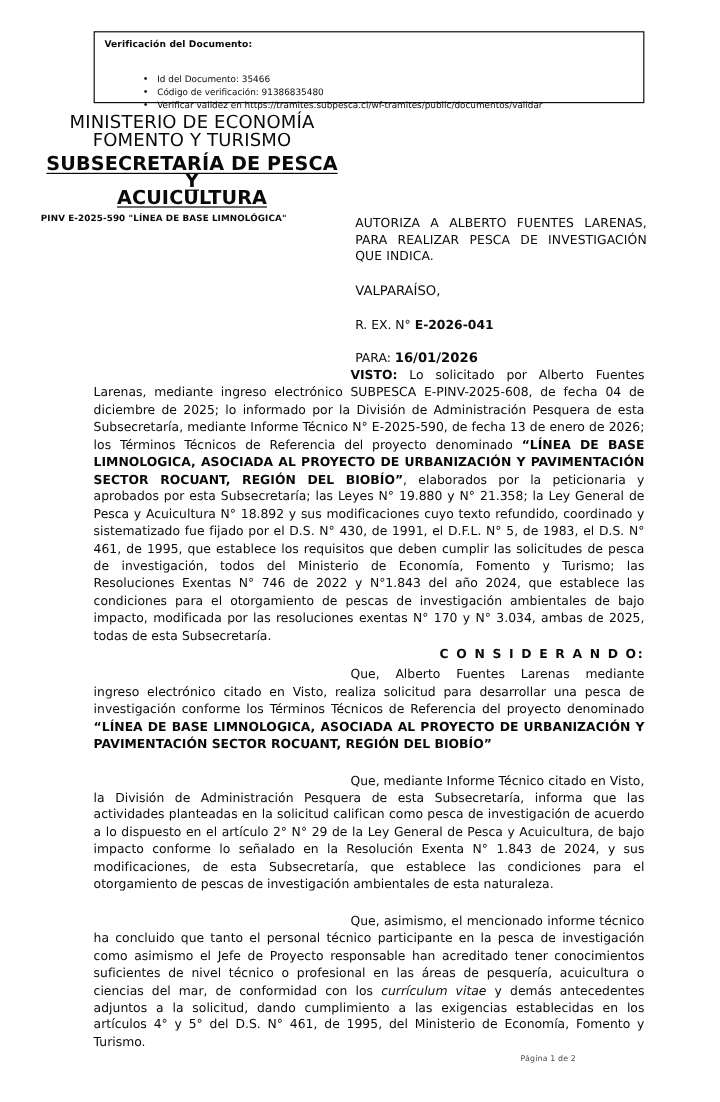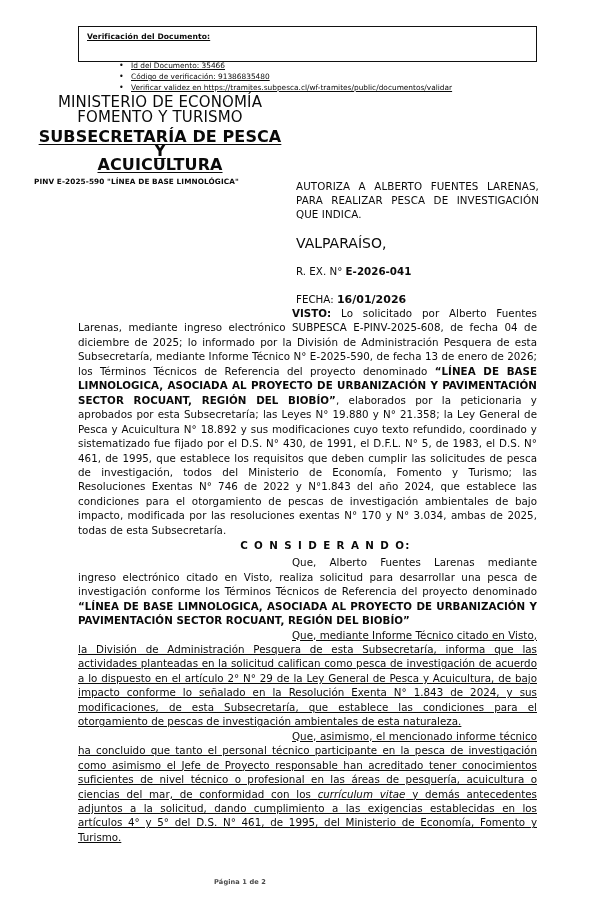--- a/index.html
+++ b/index.html
@@ -28,11 +28,10 @@
     left: 78px;
     top: 26px;
     width: 459px;
-    height: 36px;
+    height: 60px;
     border: 1px solid #111111;
     box-sizing: border-box;
     padding: 5px 0 4px 8px;
-    text-decoration: underline;
   }
   .verif-title {
     font-size: 7.6px;

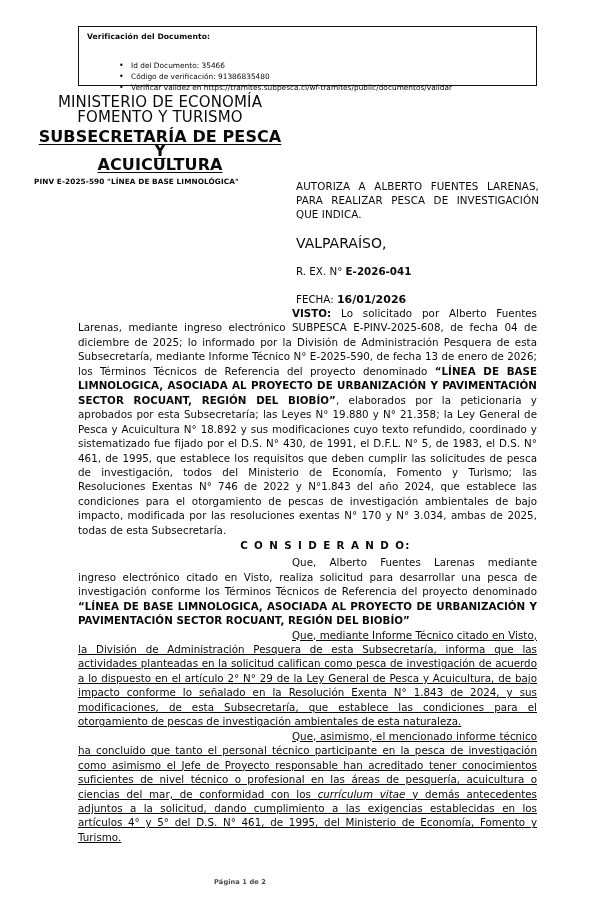--- a/index.html
+++ b/index.html
@@ -109,7 +109,7 @@
   }
   .tb-city {
     margin-top: 14px;
-    font-size: 14px;
+    font-size: 11px;
     line-height: 14px;
   }
   .tb-resol {

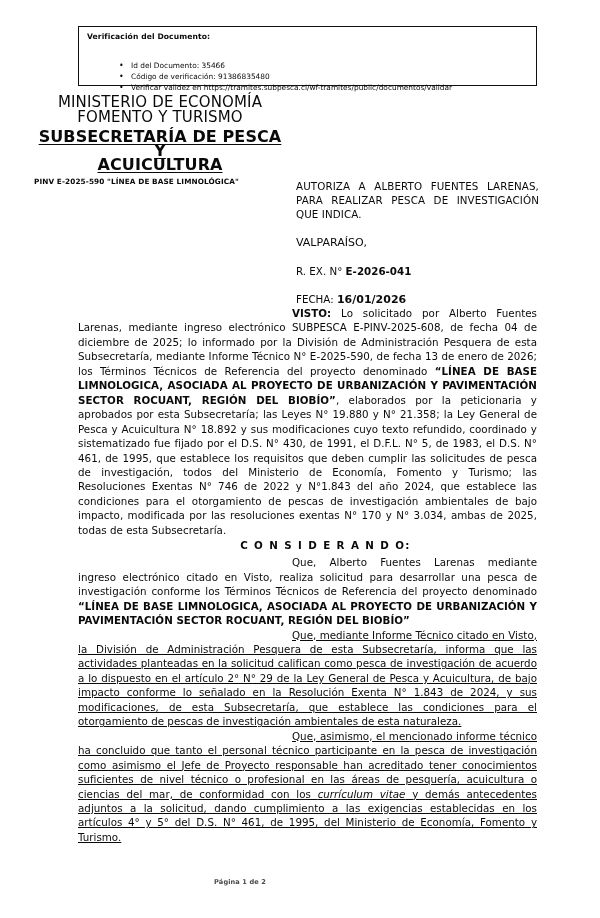--- a/index.html
+++ b/index.html
@@ -201,7 +201,7 @@
     <div class="tb-subject">AUTORIZA A ALBERTO FUENTES LARENAS, PARA REALIZAR PESCA DE INVESTIGACIÓN QUE INDICA.</div>
     <div class="tb-city">VALPARAÍSO,</div>
     <div class="tb-resol"><span>R. EX. N° </span><b>E-2026-041</b></div>
-    <div class="tb-date"><span>FECHA: </span><b>16/01/2026</b></div>
+    <div class="tb-date"><span>PARA: </span><b>16/01/2026</b></div>
   </div>
 
   <div class="body-text">

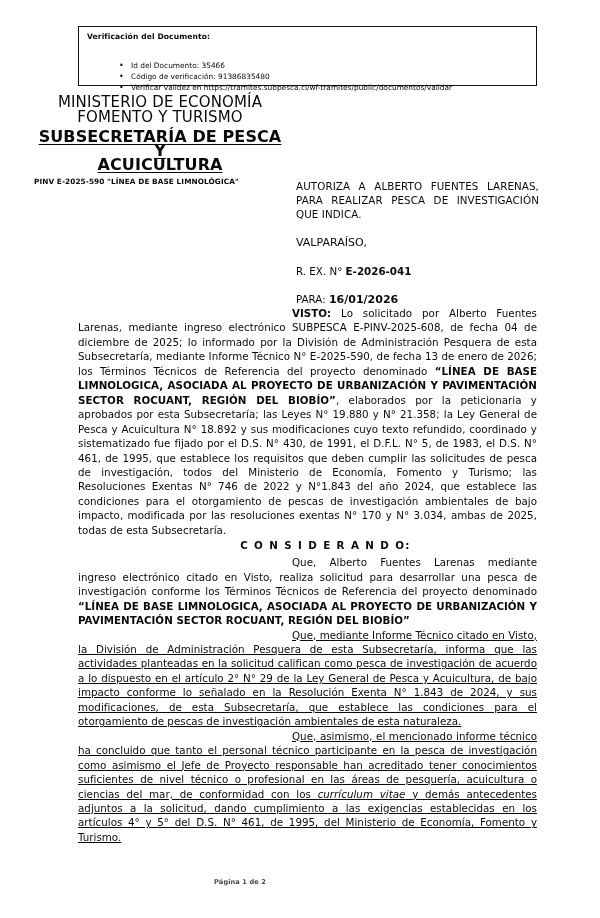--- a/index.html
+++ b/index.html
@@ -151,7 +151,7 @@
     font-size: 10.3px;
     font-weight: bold;
     letter-spacing: 1.4px;
-    text-align: center;
+    text-align: right;
     margin: 2px 0 4px 0;
     padding-left: 36px;
   }

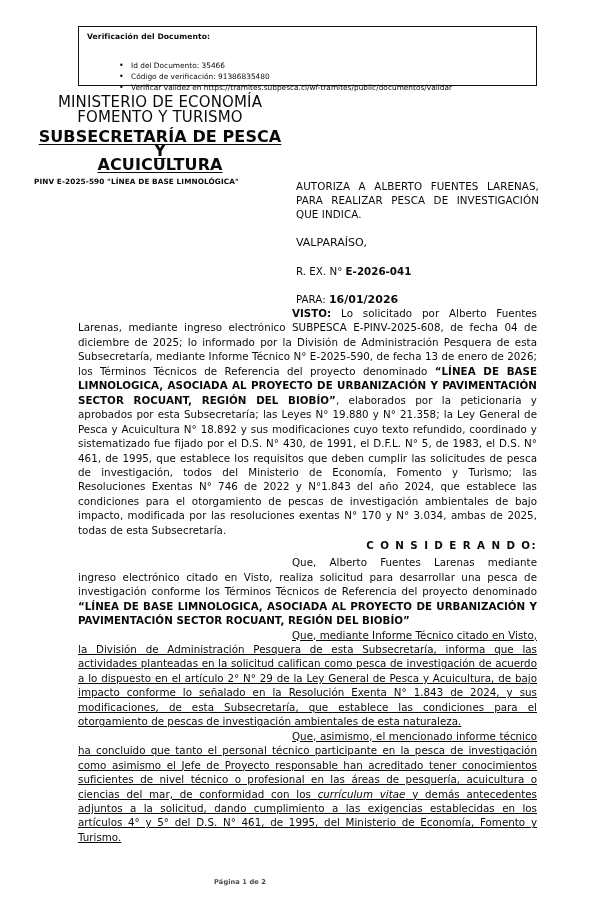--- a/index.html
+++ b/index.html
@@ -156,7 +156,7 @@
     padding-left: 36px;
   }
 
-  .para + .para { margin-top: 0; text-decoration: underline; }
+  .para + .para { margin-top: 16px; }
 
   
   .footer {

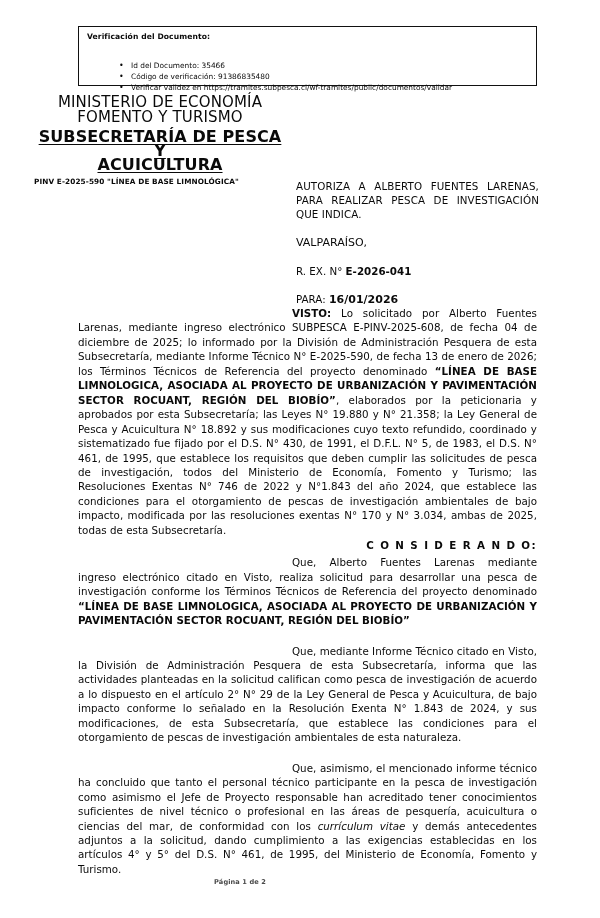--- a/index.html
+++ b/index.html
@@ -164,12 +164,12 @@
     left: 0;
     top: 878px;
     width: 537px;
-    text-align: center;
+    text-align: right;
     padding-right: 57px;
     box-sizing: border-box;
     font-size: 6.6px;
     color: #4a4a4a;
-    font-weight: bold;
+    font-weight: normal;
     letter-spacing: 0.1px;
   }
 </style>

